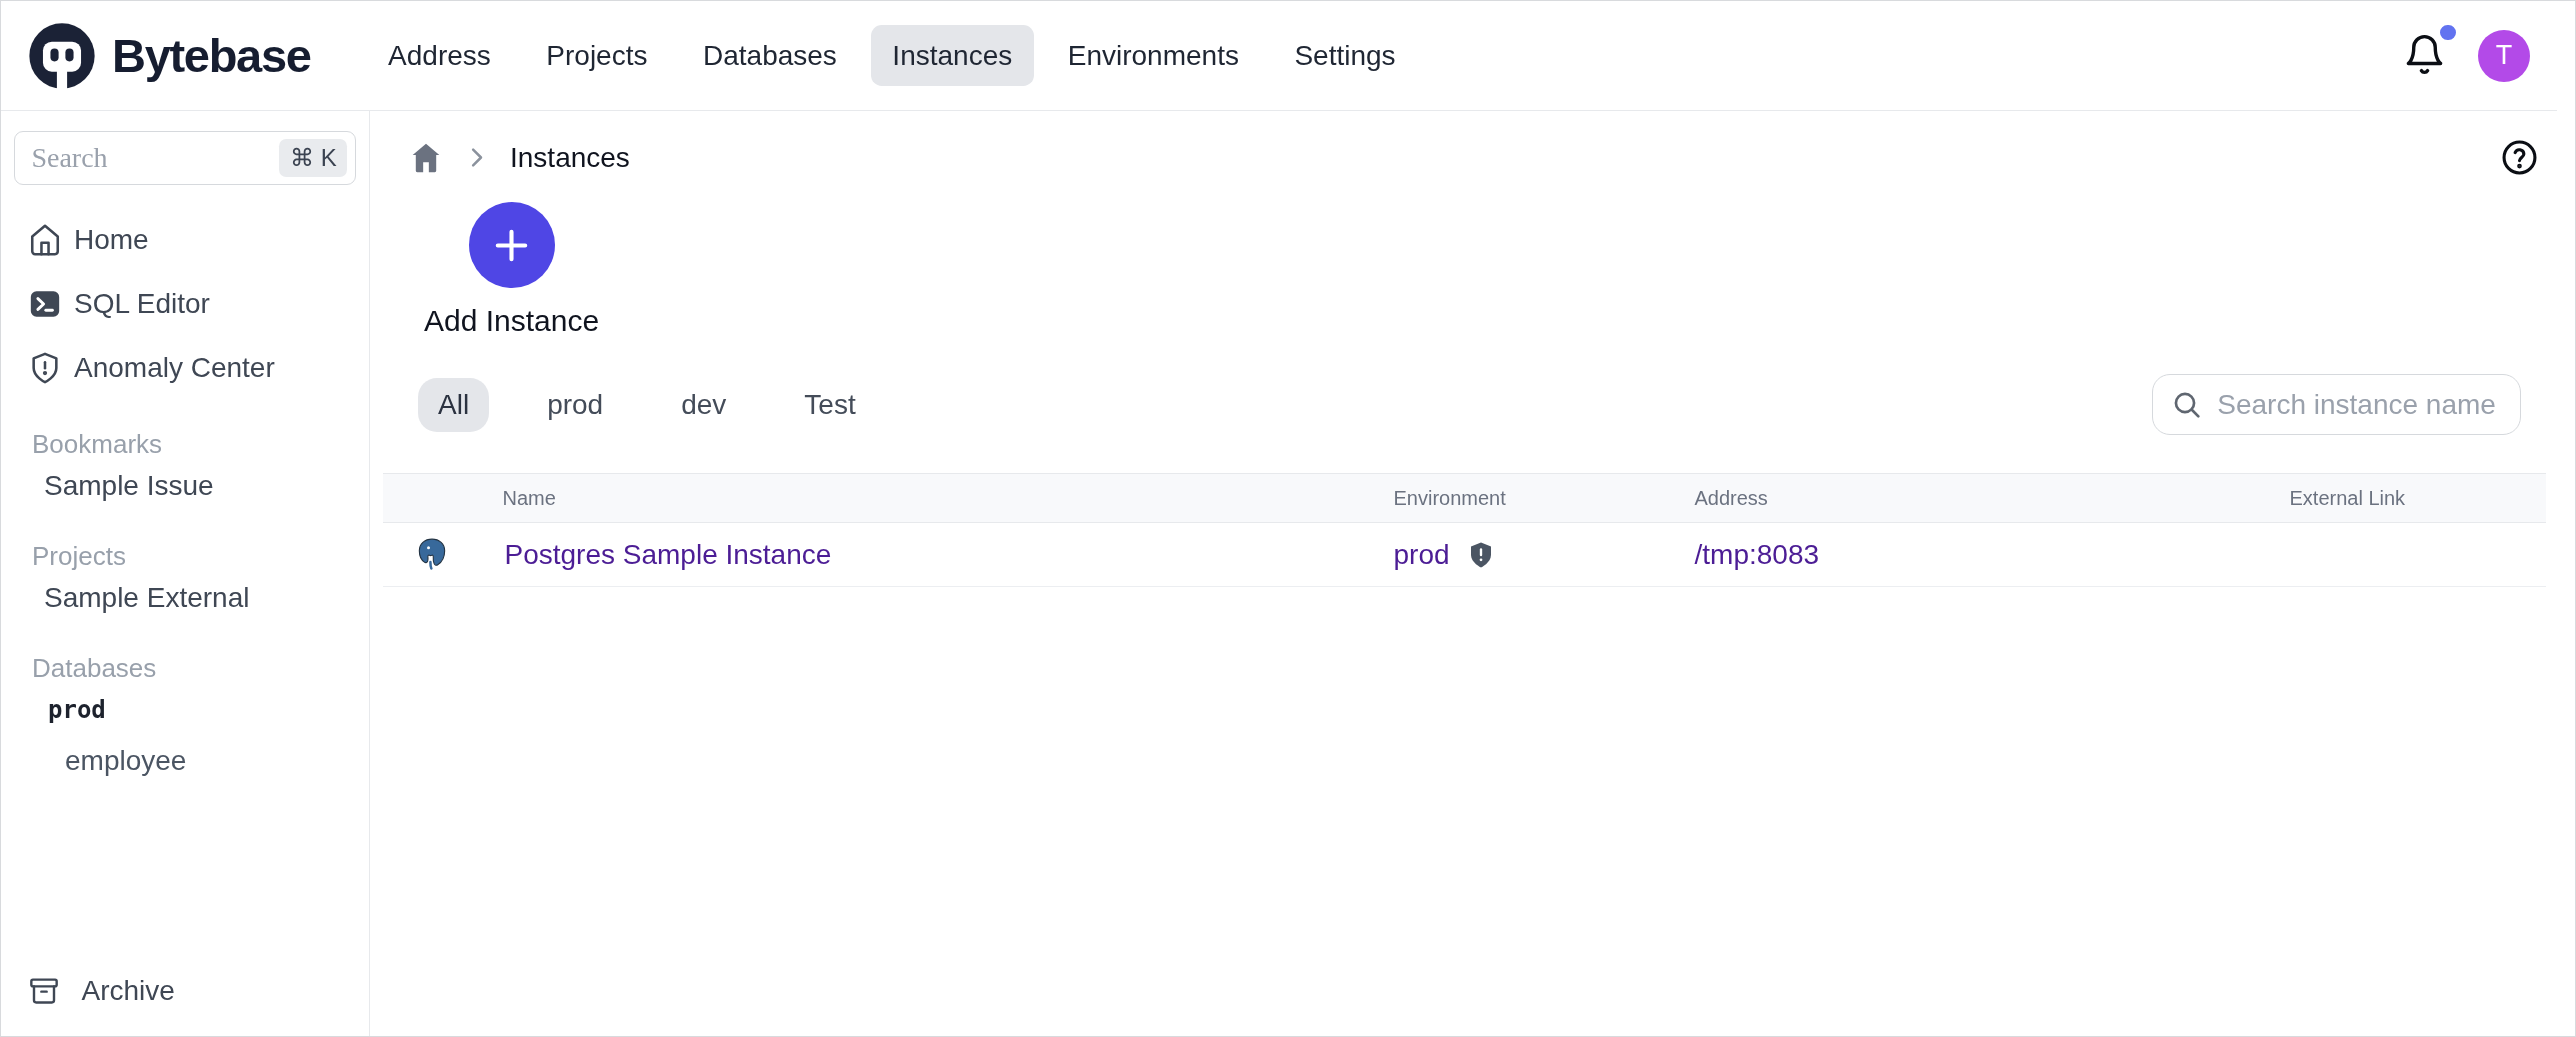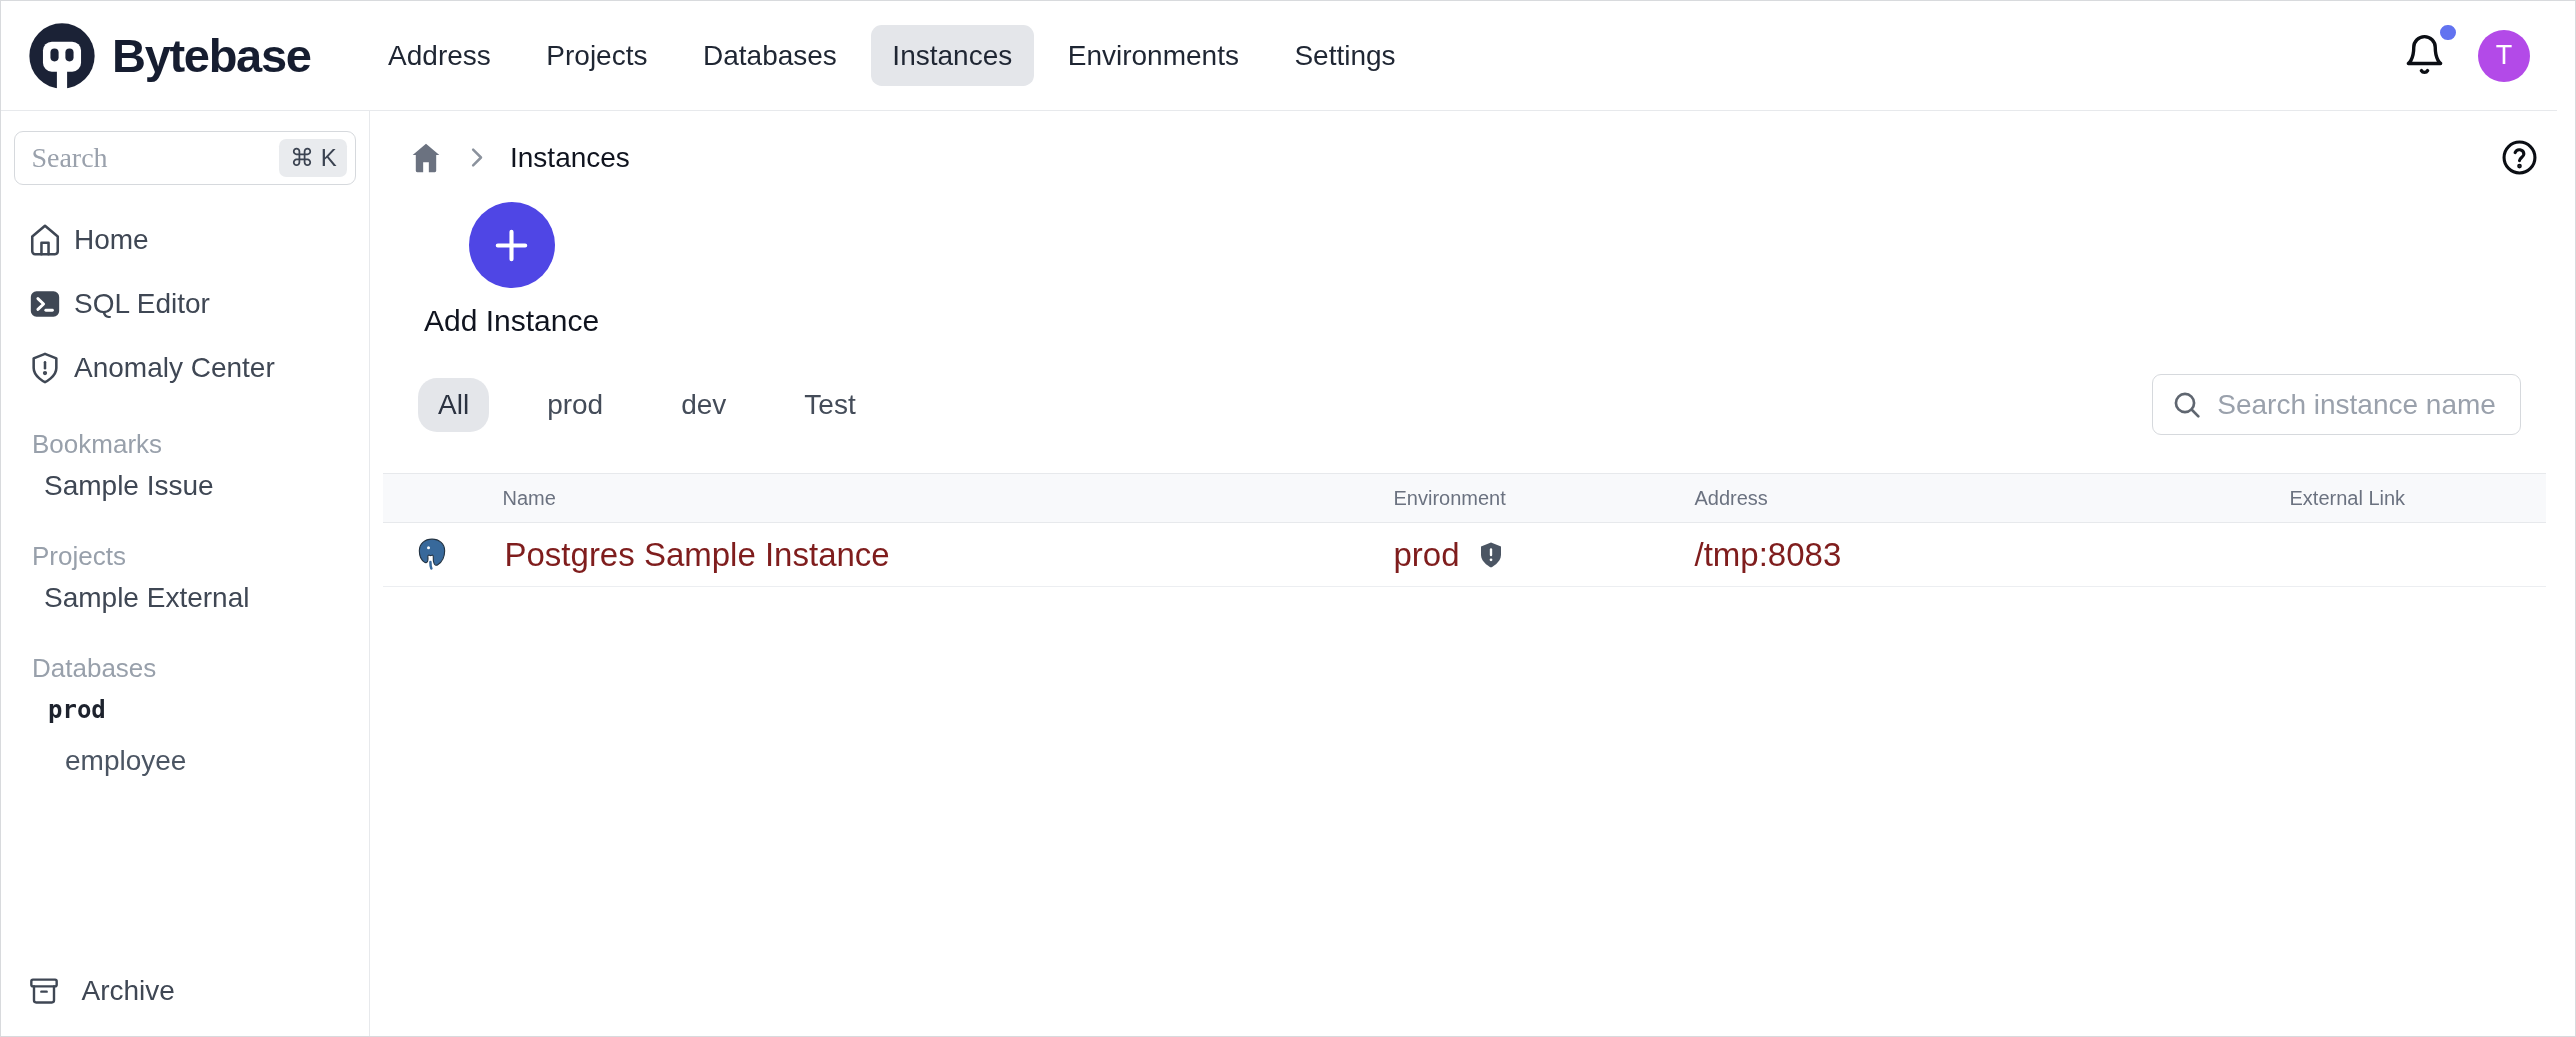--- a/index.html
+++ b/index.html
@@ -92,7 +92,7 @@
   .tab.active { background: #e4e6ea; color: #2b3240; border-radius: 19px; }
   .instance-search {
     margin-left: auto; width: 369px; height: 61px; border: 1.8px solid #d6d9dd;
-    border-radius: 9px; display: flex; align-items: center; padding: 0 18px; gap: 14.3px;
+    border-radius: 18px; display: flex; align-items: center; padding: 0 18px; gap: 14.3px;
   }
   .instance-search input { border: none; outline: none; flex: 1; font-size: 28px;
     color: #374151; font-family: "Liberation Sans", sans-serif; min-width: 0; }

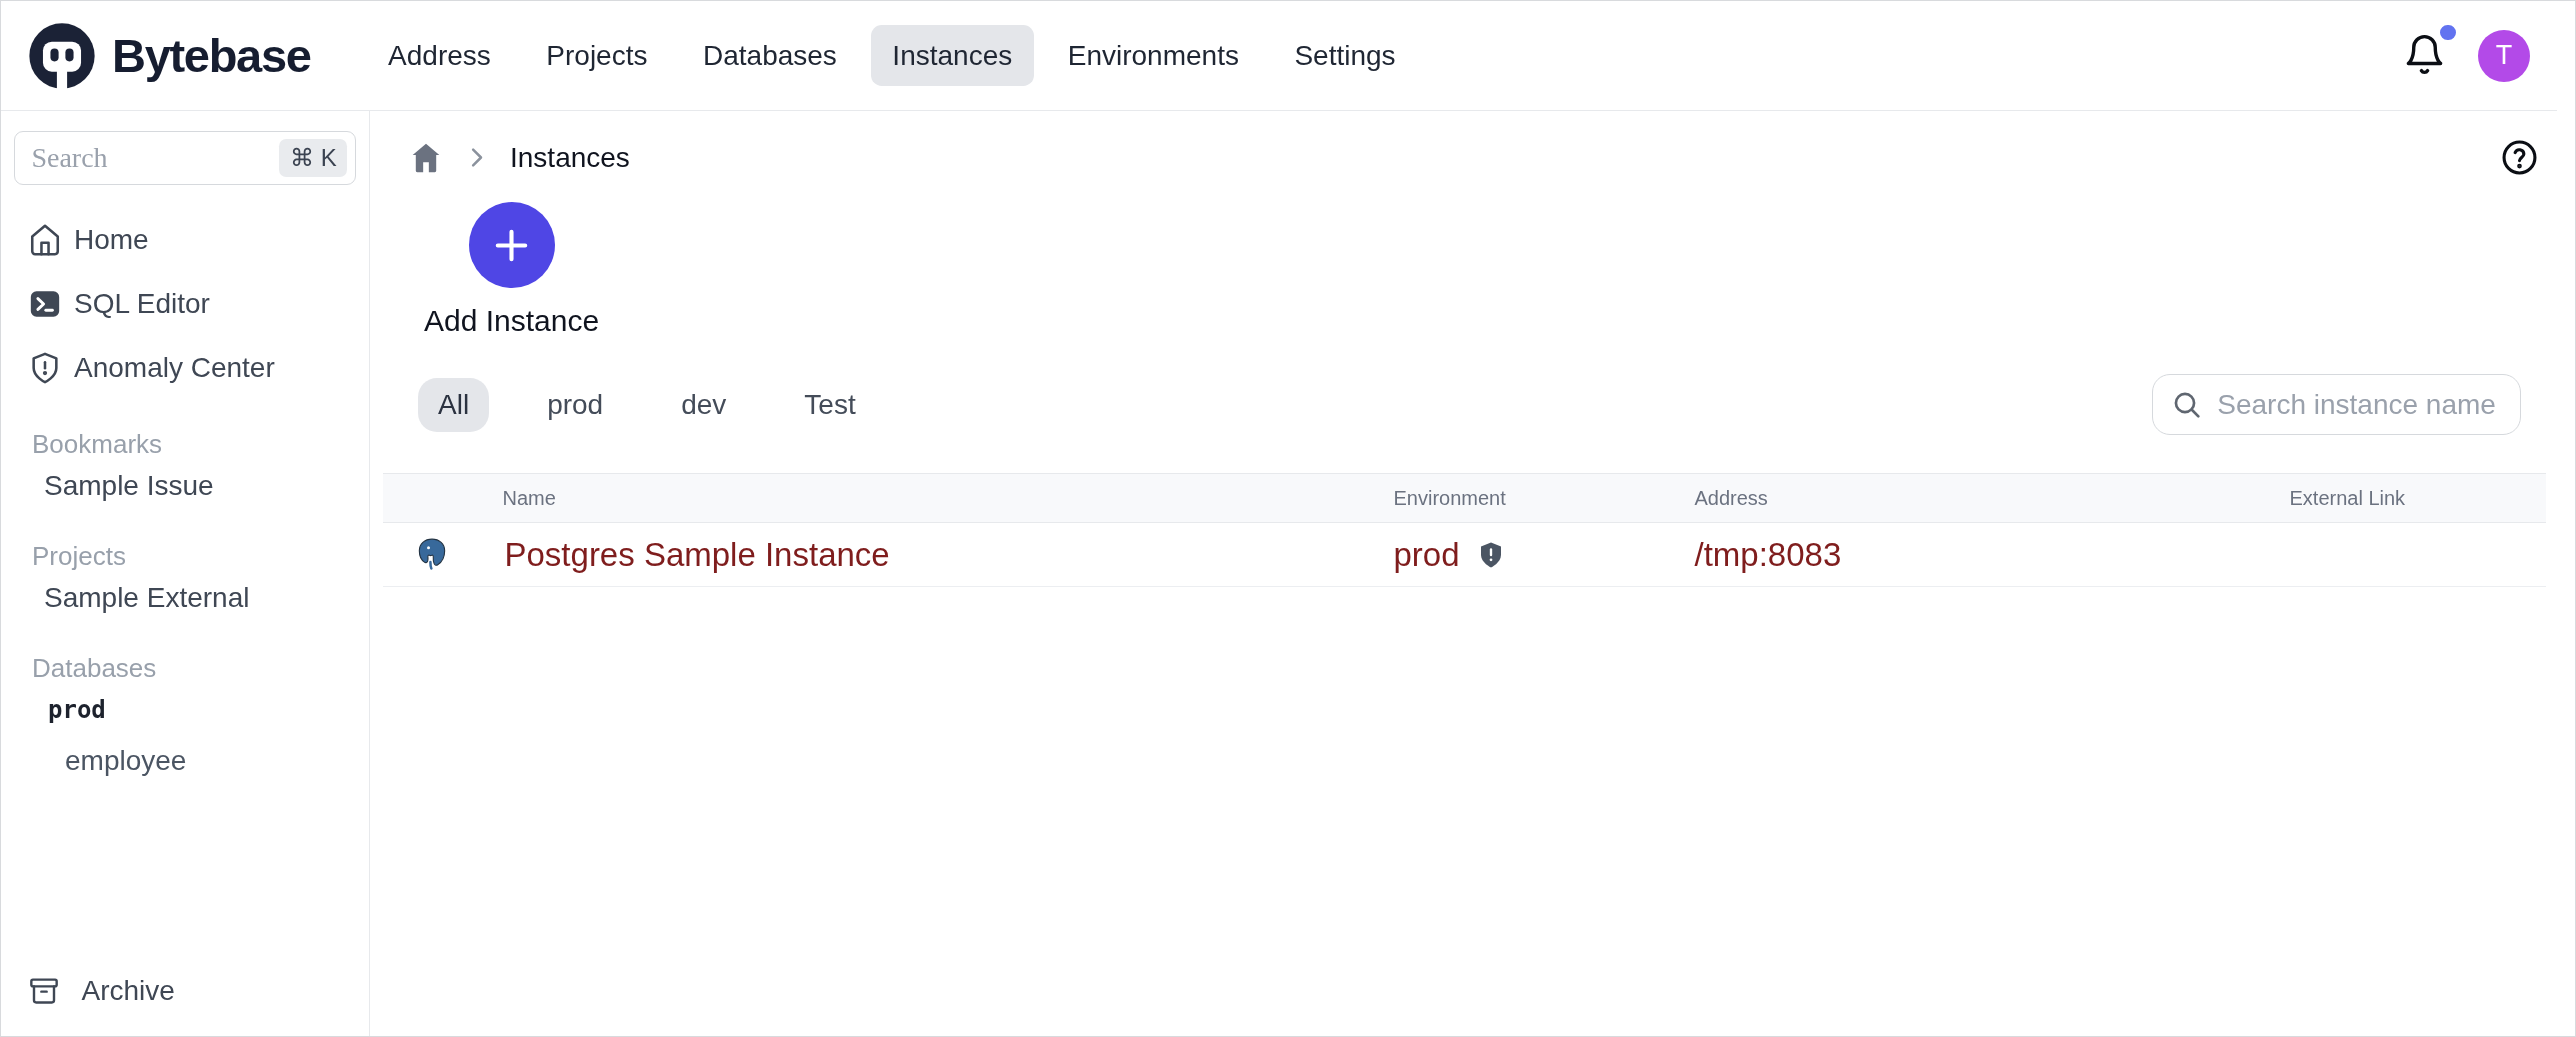--- a/index.html
+++ b/index.html
@@ -109,7 +109,7 @@
   .trow {
     display: grid; grid-template-columns: 1011px 301px 595px 1fr;
     height: 64px; align-items: center; border-bottom: 1.8px solid #eceef1;
-    font-size: 33px; color: #7f1d1d; cursor: pointer; background: #fff;
+    font-size: 28px; color: #4c1d95; cursor: pointer; background: #fff;
   }
   .cell-name { display: flex; align-items: center; padding-left: 30px; gap: 54px; }
   .cell-env { display: flex; align-items: center; gap: 16px; }

